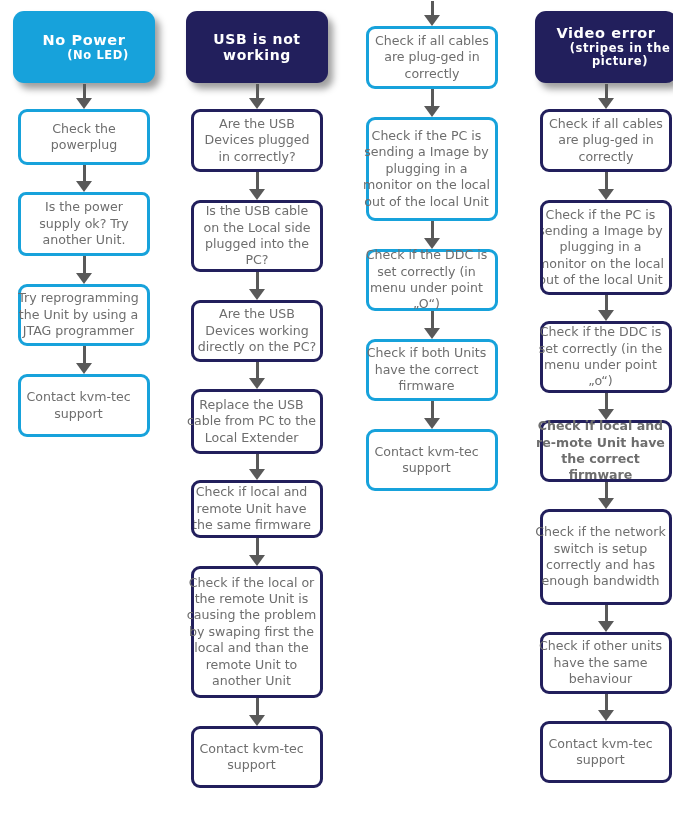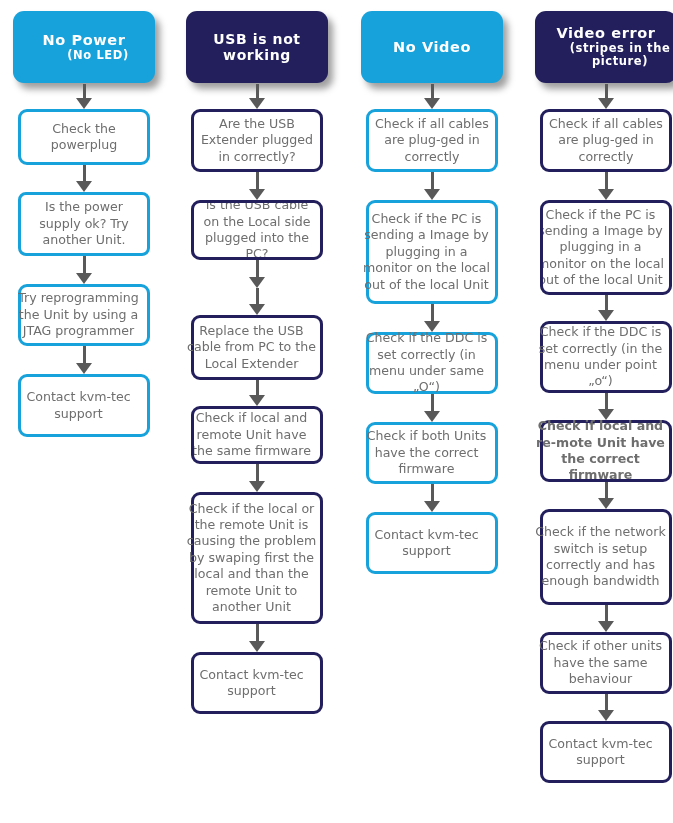--- a/index.html
+++ b/index.html
@@ -222,10 +222,6 @@
   </div>
 
   <div class="column col-2">
-    <div class="header cyan">
-      <div class="h-line h-main">No Video</div>
-      <div class="h-line h-sub"></div>
-    </div>
 
     <div class="arrow" style="margin-top:1px;">
       <div class="stem" style="height:14px;"></div>

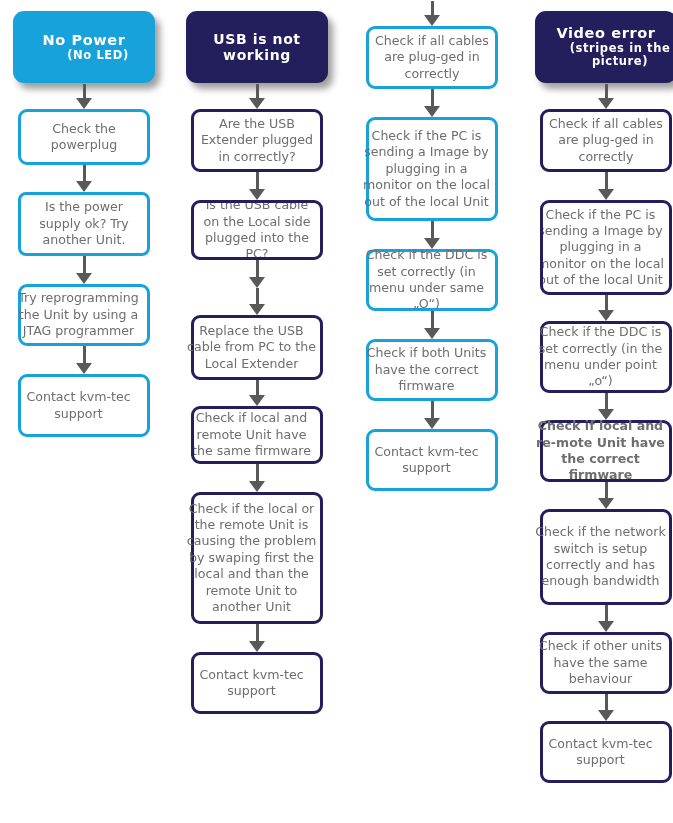--- a/index.html
+++ b/index.html
@@ -172,7 +172,7 @@
     </div>
 
     <div class="step navy" style="height:63px;">
-      <div class="step-text">Are the USB Extender plugged in correctly?</div>
+      <div class="step-text">Are the USB Devices plugged in correctly?</div>
     </div>
     <div class="arrow">
       <div class="stem" style="height:17px;"></div>

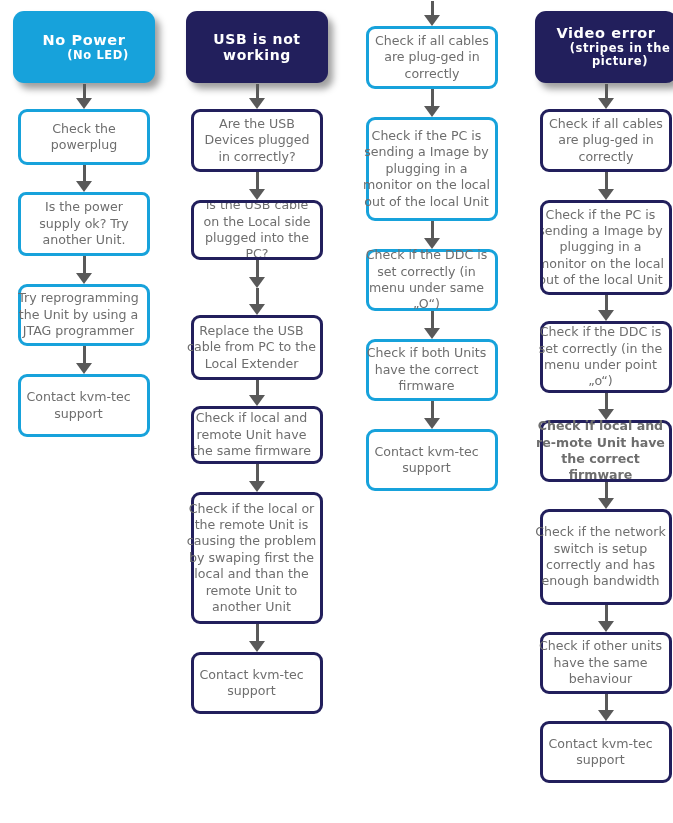--- a/index.html
+++ b/index.html
@@ -179,7 +179,7 @@
         <div class="head"></div>
     </div>
 
-    <div class="step navy clip" style="height:60px;">
+    <div class="step navy clip" style="height:72px;">
       <div class="step-text">Is the USB cable on the Local side plugged into the PC?</div>
     </div>
     <div class="arrow">

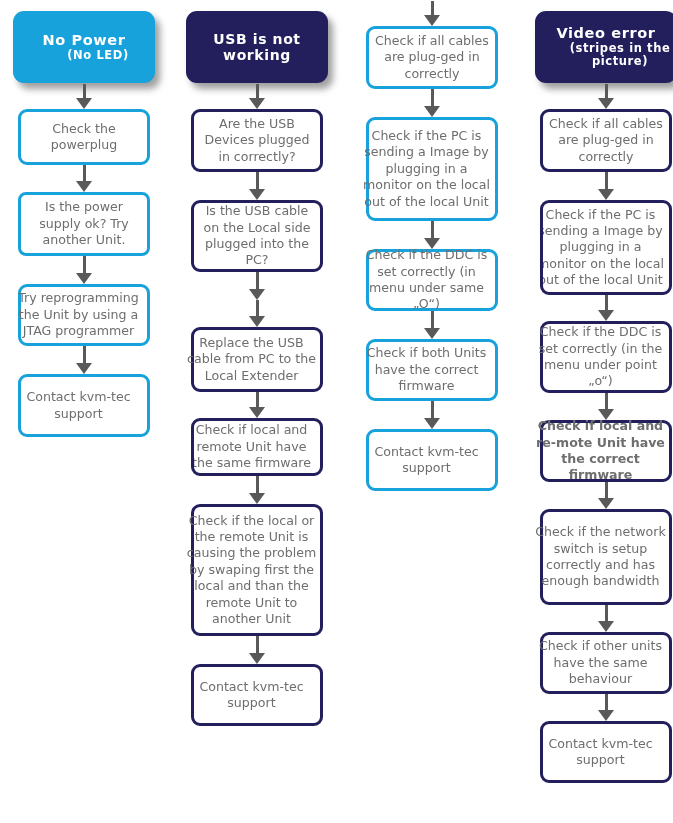--- a/index.html
+++ b/index.html
@@ -245,7 +245,7 @@
     </div>
 
     <div class="step cyan wide" style="height:62px;">
-      <div class="step-text">Check if the DDC is set correctly (in menu under same „O“)</div>
+      <div class="step-text">Check if the DDC is set correctly (in menu under point „O“)</div>
     </div>
     <div class="arrow">
       <div class="stem" style="height:17px;"></div>

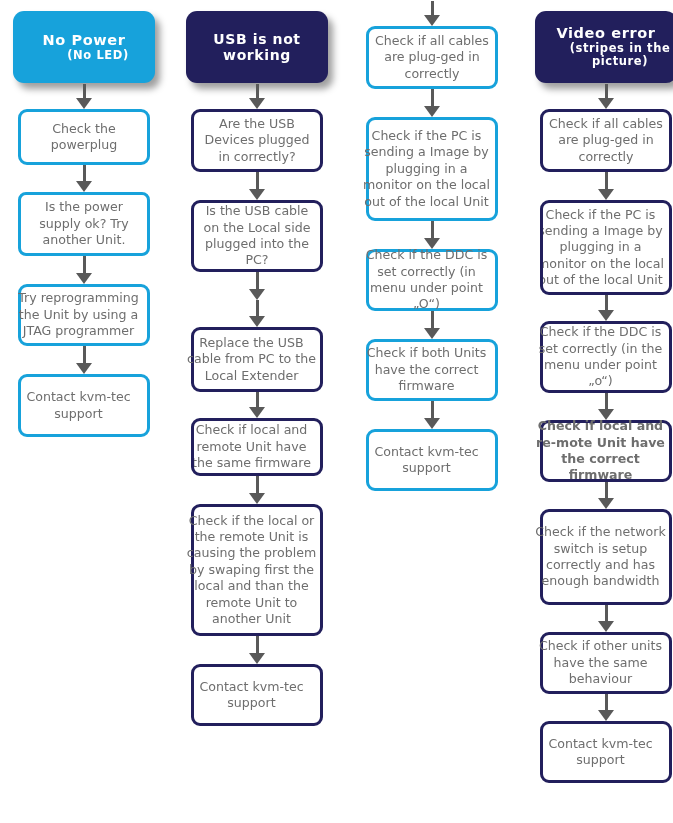--- a/index.html
+++ b/index.html
@@ -187,6 +187,9 @@
         <div class="head"></div>
     </div>
 
+    <div class="step navy clip" style="height:62px;">
+      <div class="step-text">Are the USB Devices working directly on the PC?</div>
+    </div>
     <div class="arrow">
       <div class="stem" style="height:16px;"></div>
         <div class="head"></div>

